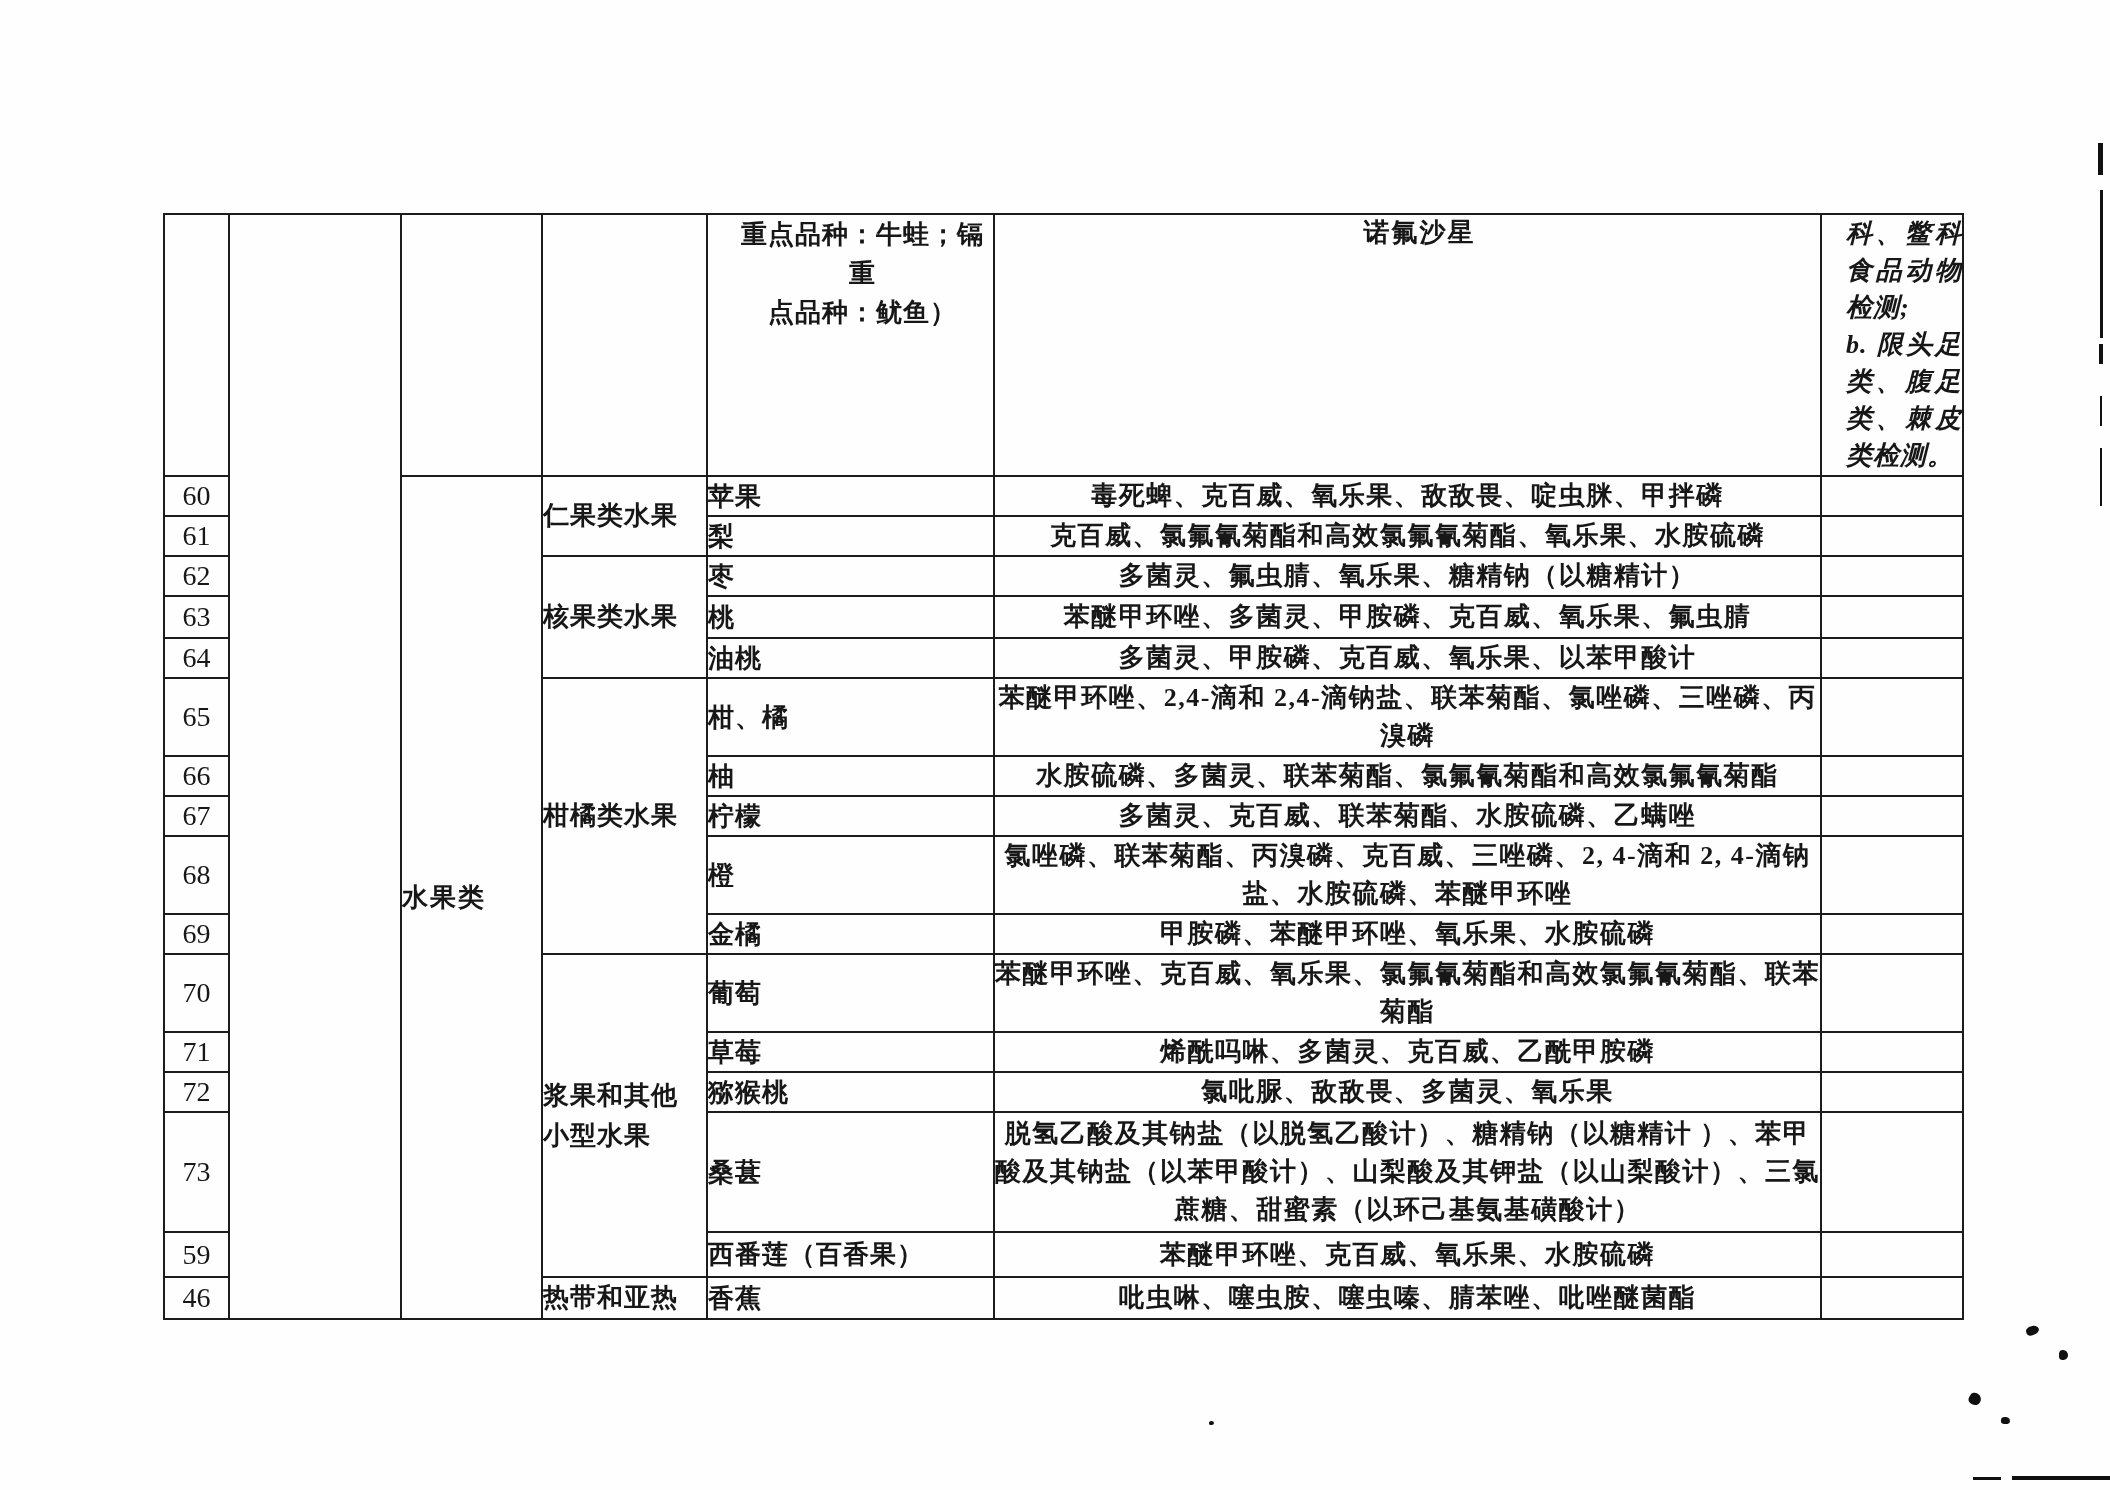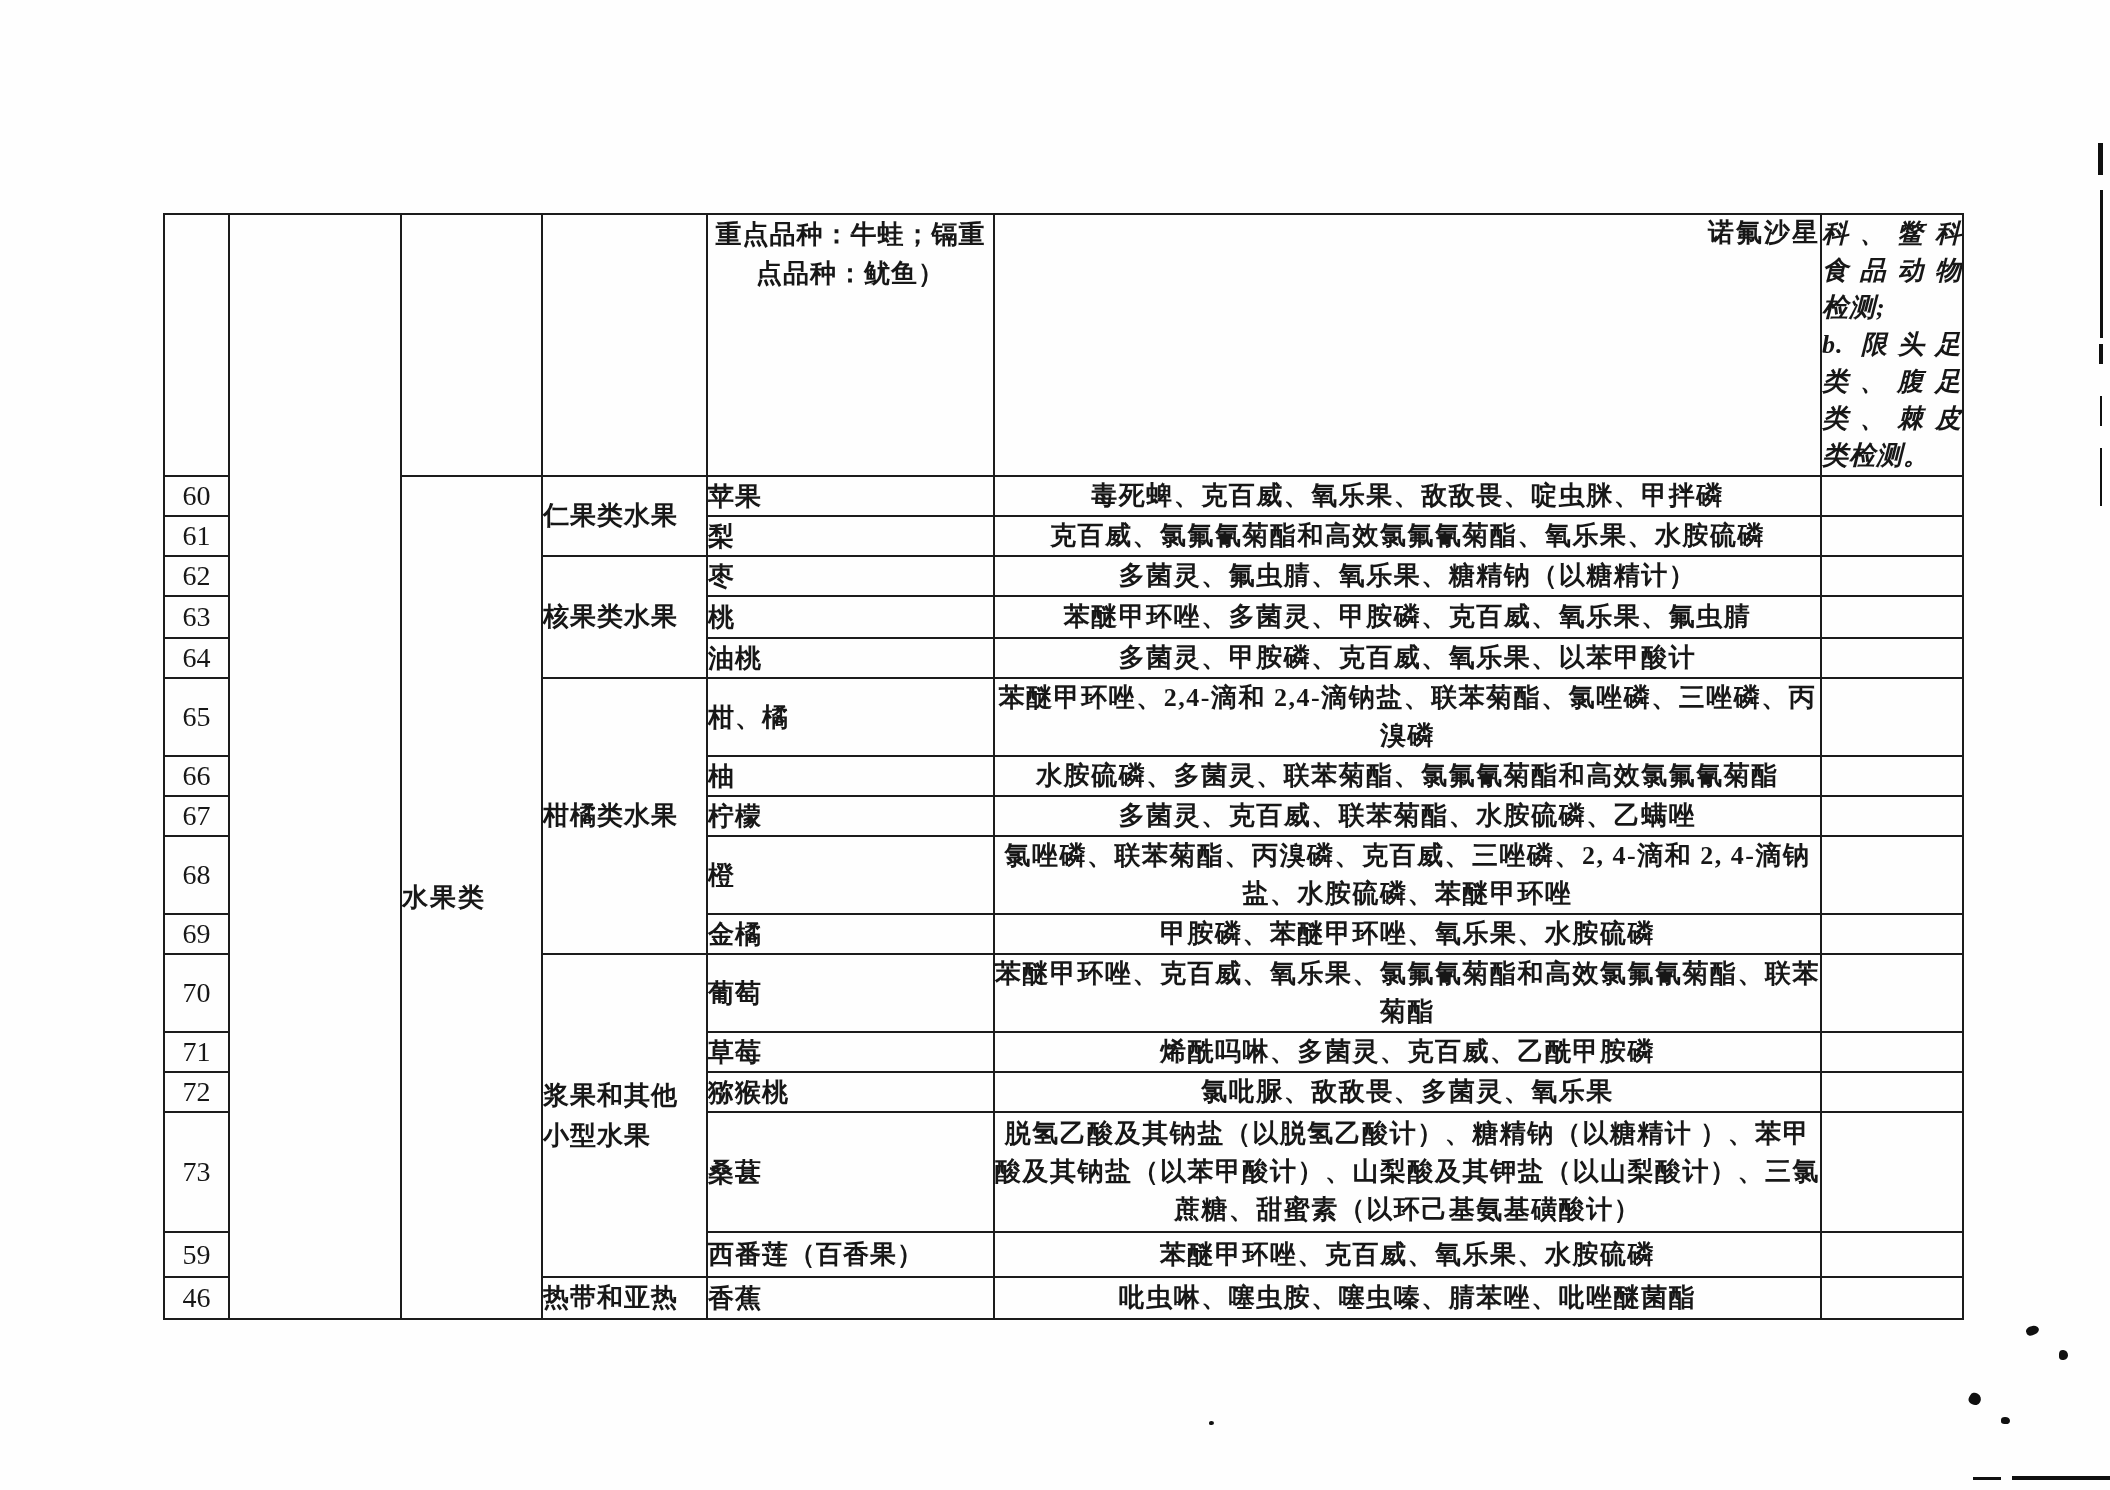--- a/index.html
+++ b/index.html
@@ -33,7 +33,7 @@
     line-height:38px;
     letter-spacing:1.5px;
   }
-  tr.hdr td{vertical-align:top;}
+  tr.hdr td{vertical-align:top;padding-left:24px;}
   td.keyspecies{
     text-align:center;line-height:39px;padding-top:5px;letter-spacing:1px;
   }

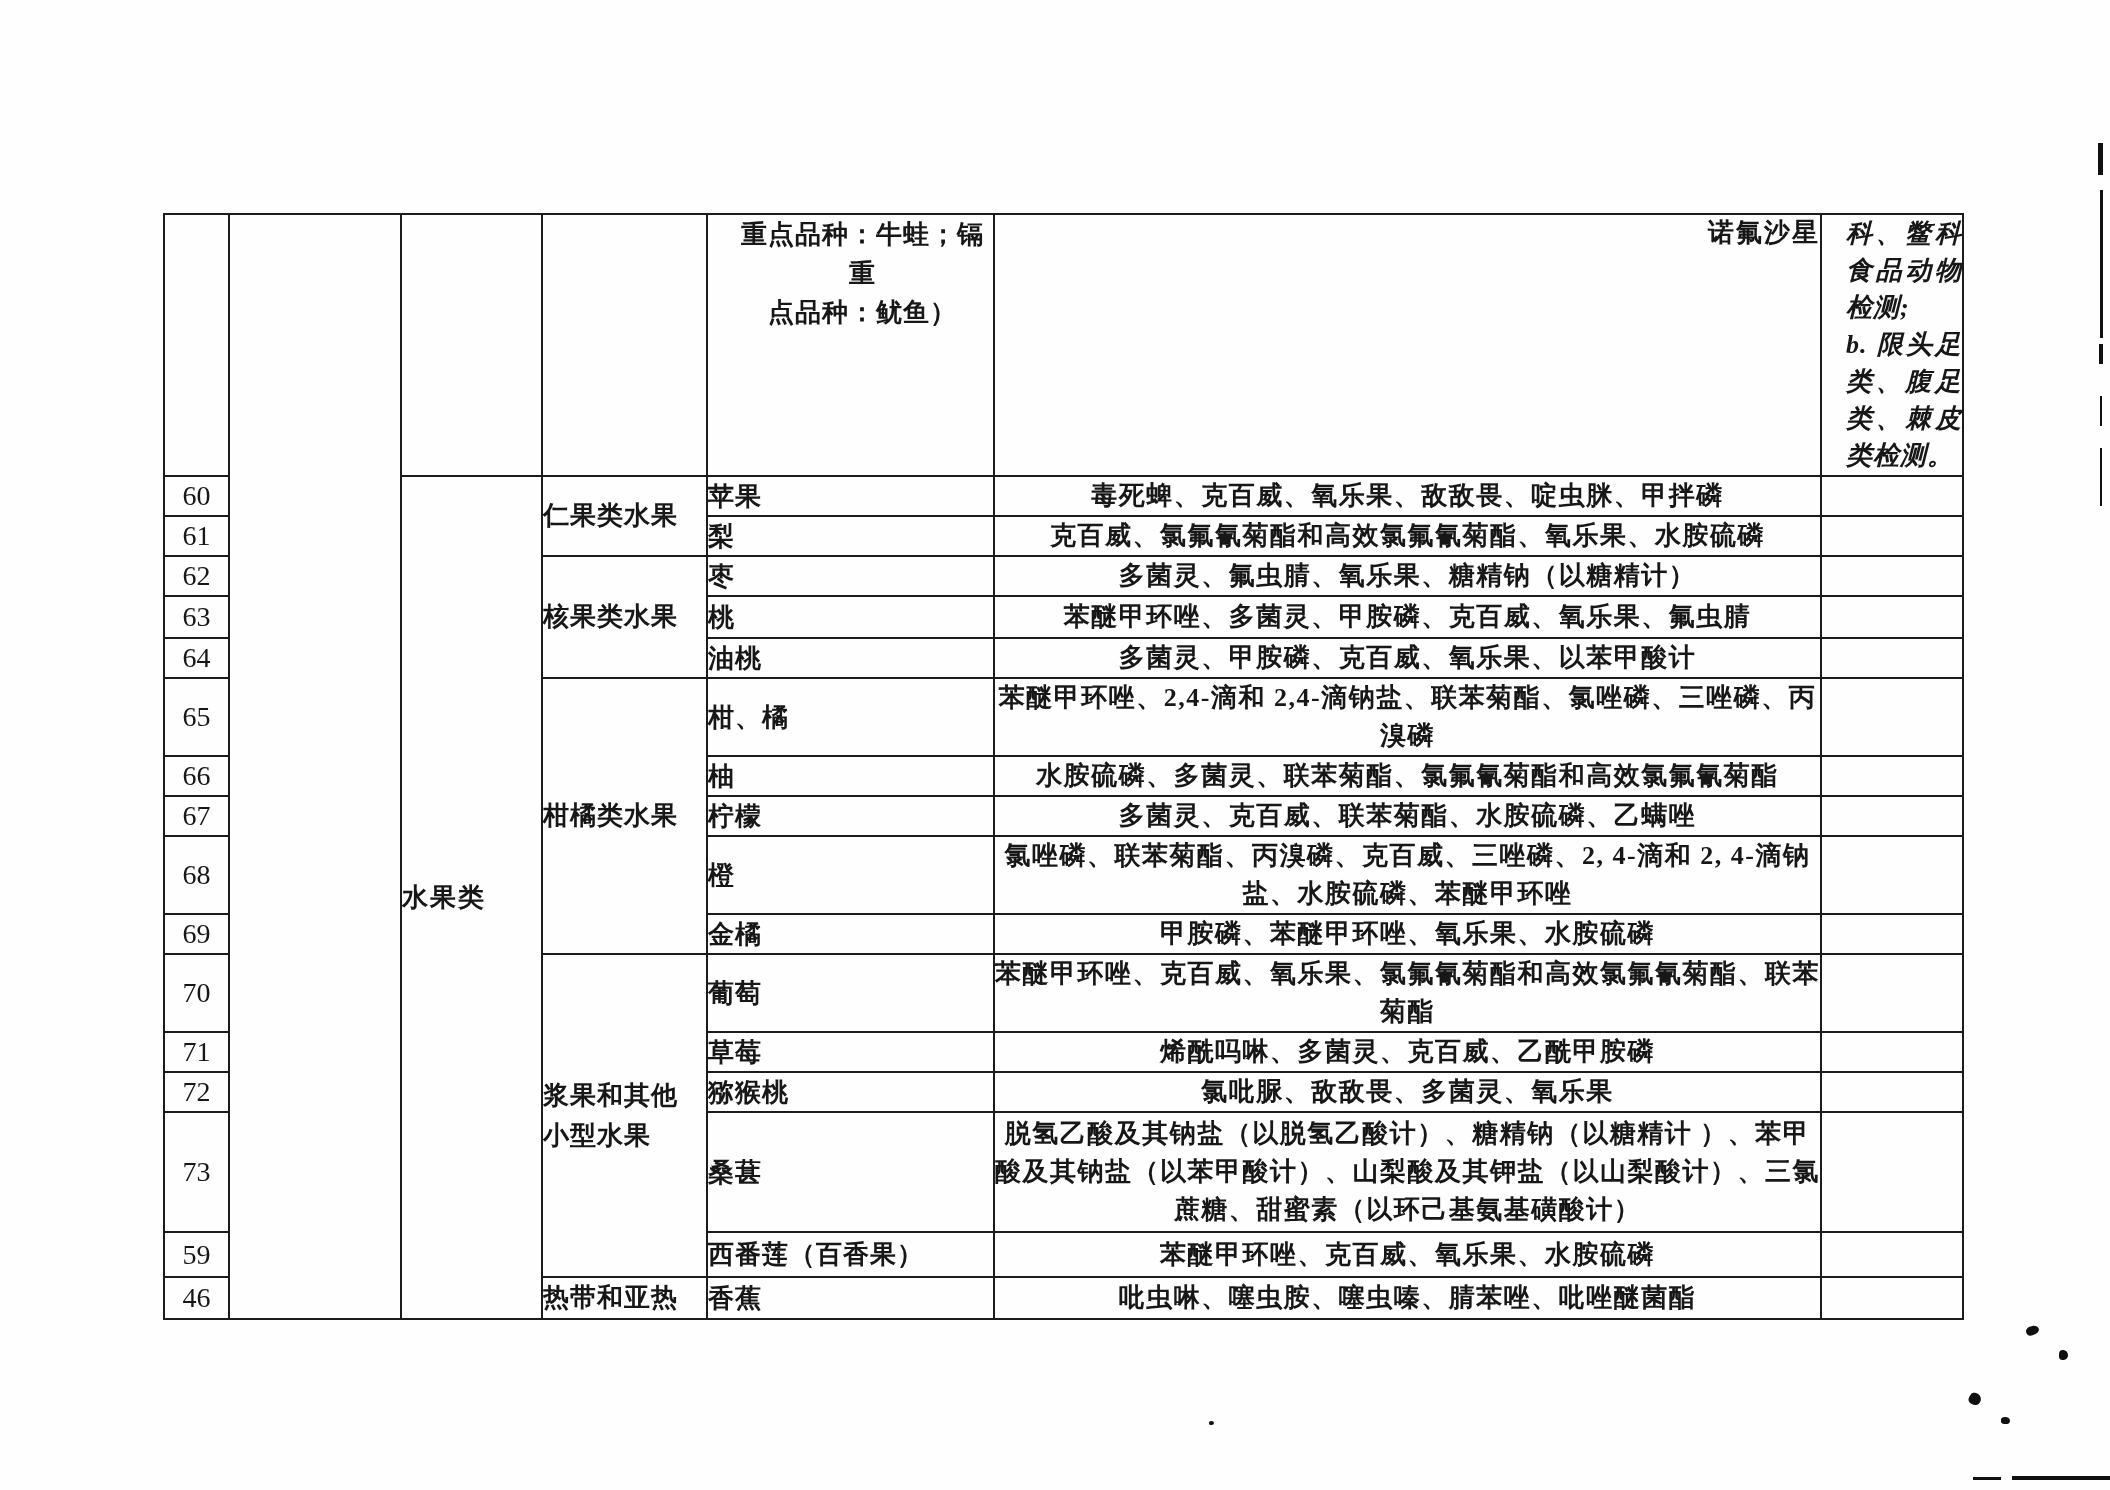--- a/index.html
+++ b/index.html
@@ -38,7 +38,7 @@
     text-align:center;line-height:39px;padding-top:5px;letter-spacing:1px;
   }
   td.drug{
-    text-align:right;padding:6px 10px 0 14px;letter-spacing:2px;
+    text-align:center;padding:6px 10px 0 14px;letter-spacing:2px;
   }
   td.notes{padding:8px 12px 0 12px;line-height:37px;font-style:italic;}
   .note-line{display:block;}

